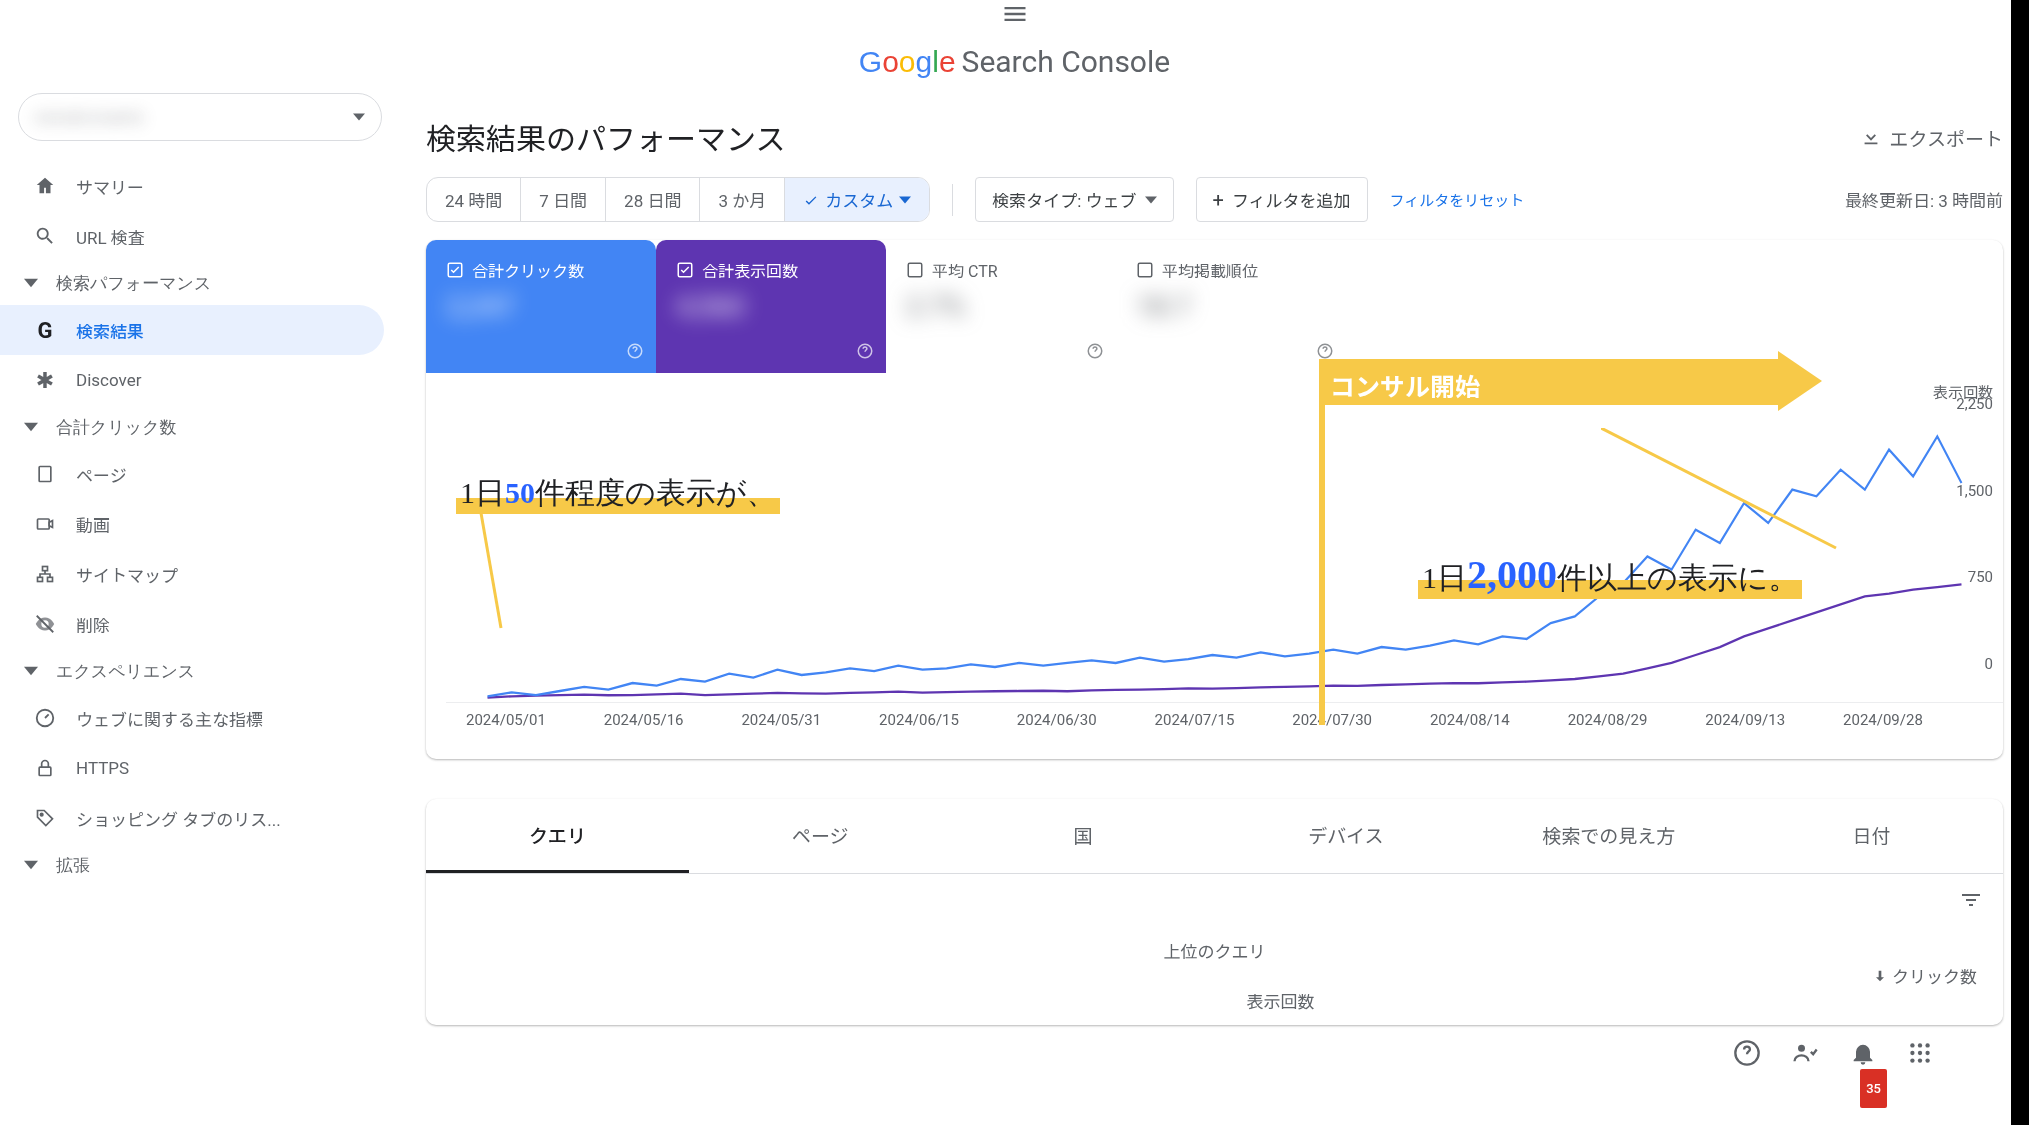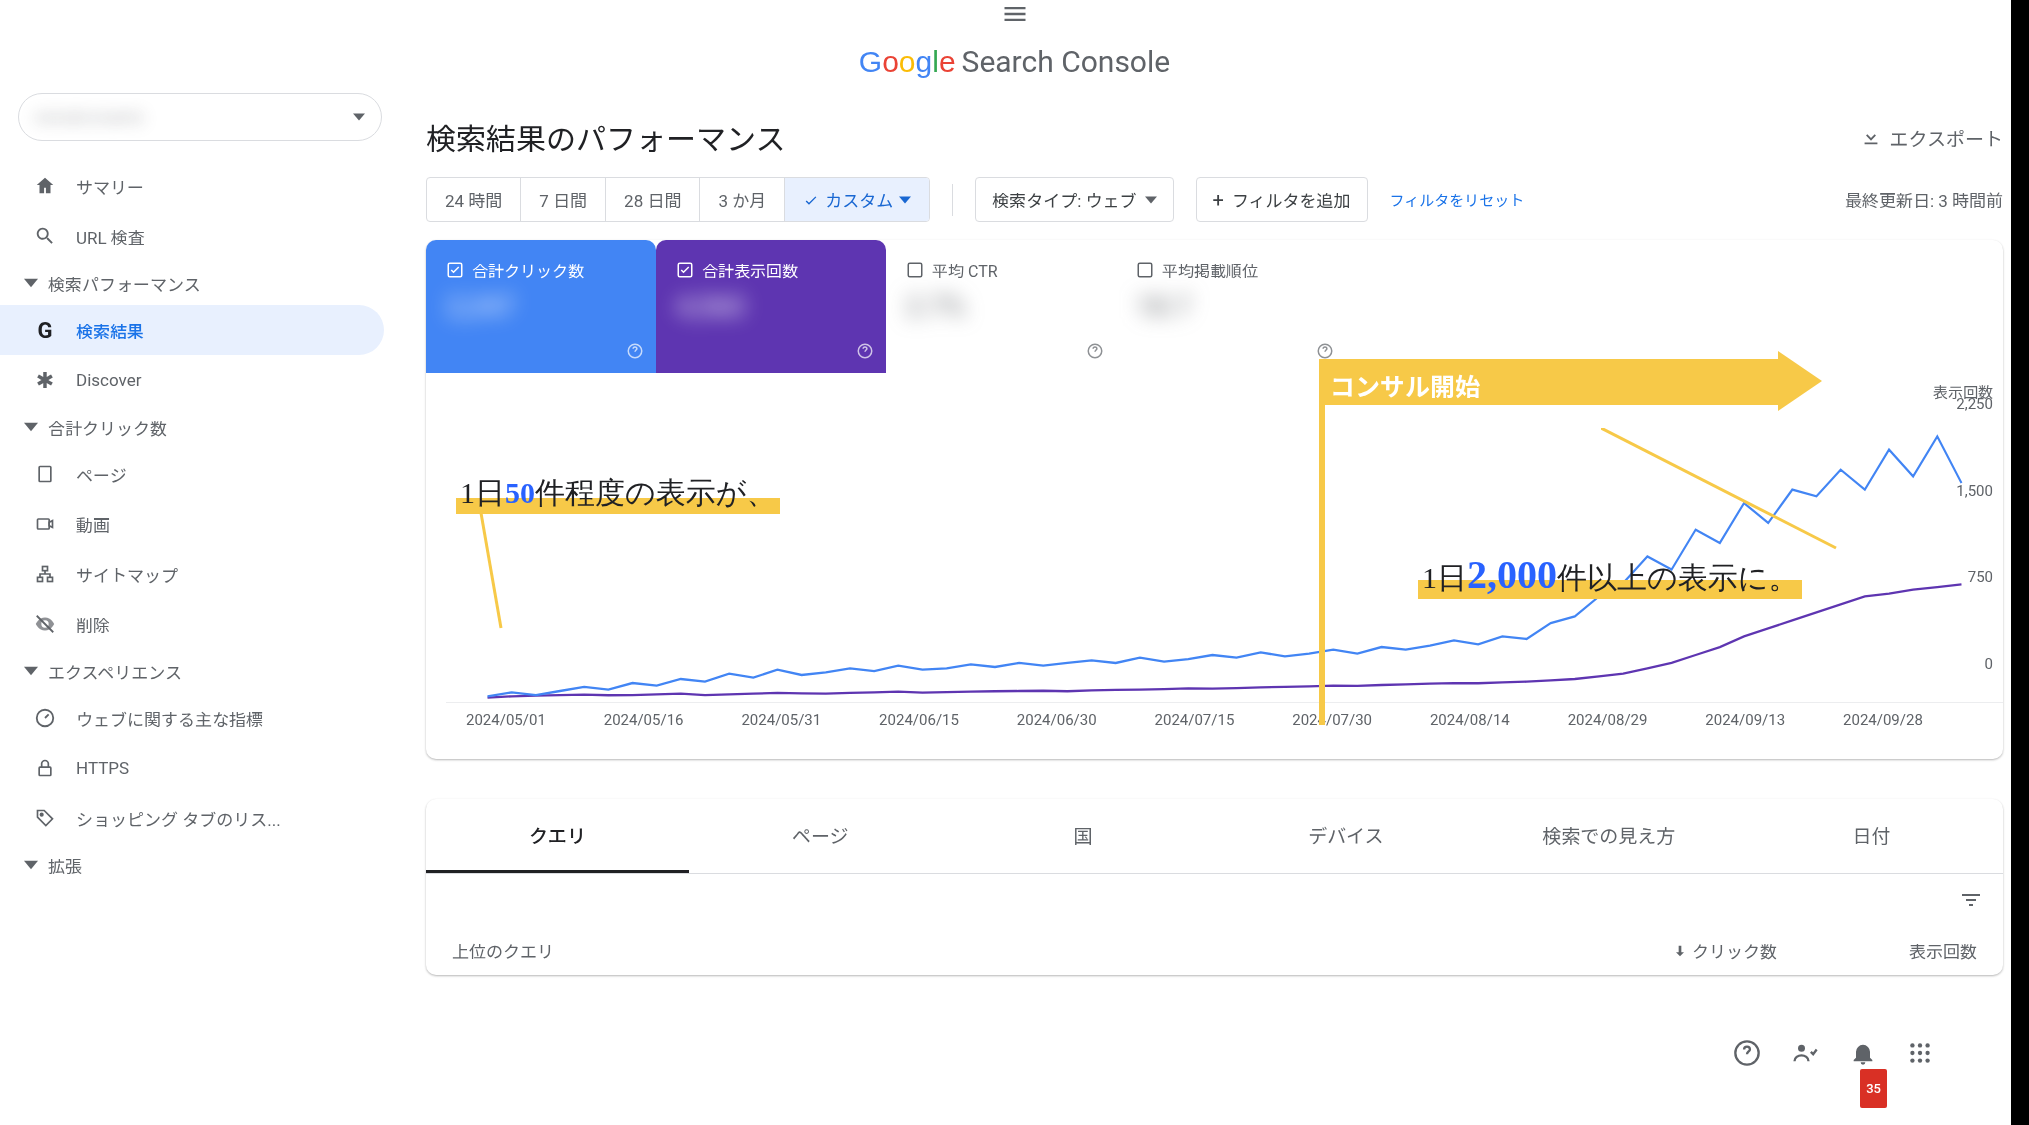--- a/index.html
+++ b/index.html
@@ -31,7 +31,7 @@
   .export-btn { margin-left: auto; display:flex; align-items:center; gap:8px; color:#5f6368; font-size:19px; cursor:pointer;}
 
   .filter-row { display: flex; align-items: center; gap: 22px; padding-bottom: 18px; }
-  .seg-group { display: flex; border: 1px solid #dadce0; border-radius: 4px; overflow: hidden; }
+  .seg-group { display: flex; border: 1px solid #dadce0; border-radius: 12px; overflow: hidden; }
   .seg-btn { padding: 9px 18px; font-size: 17px; color: #5f6368; border-right: 1px solid #dadce0; cursor:pointer; display:flex; align-items:center; gap:6px;}
   .seg-btn:last-child { border-right: none; }
   .seg-btn.selected { background: #e8f0fe; color: #1967d2; }

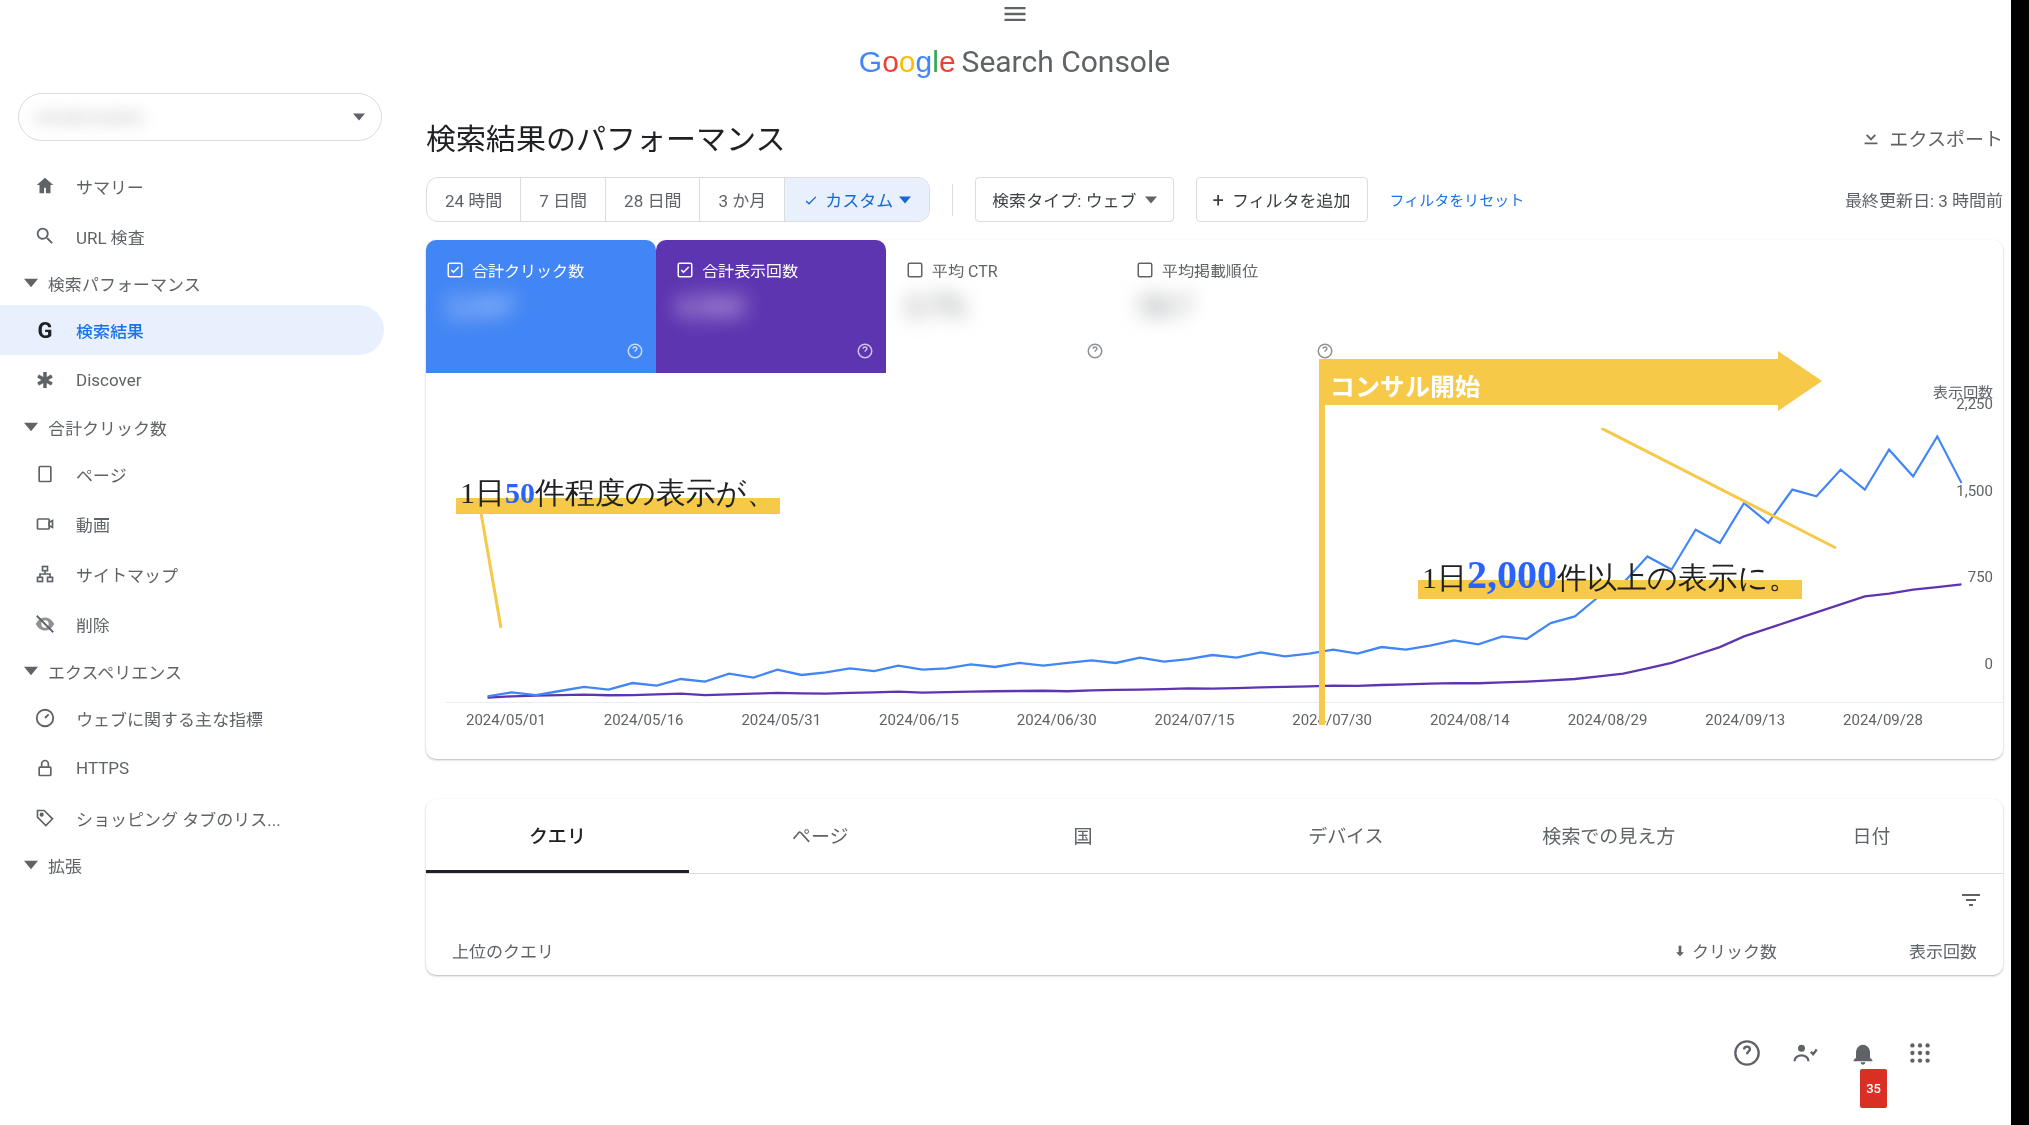--- a/index.html
+++ b/index.html
@@ -22,7 +22,7 @@
   .nav-item { display: flex; align-items: center; height: 50px; padding: 0 22px 0 32px; gap: 18px; color: #5f6368; cursor: pointer; font-size: 17px; border-radius: 0 25px 25px 0; margin-right: 16px;}
   .nav-item.active { background: #e8f0fe; color: #1a73e8; font-weight: 500;}
   .nav-item.active .nav-icon { color: #202124; }
-  .nav-group { display: flex; align-items: center; height: 44px; padding: 0 22px 0 24px; gap: 10px; color: #5f6368; font-size: 17px; cursor:pointer;}
+  .nav-group { display: flex; align-items: center; height: 44px; padding: 0 22px 0 24px; gap: 18px; color: #5f6368; font-size: 17px; cursor:pointer;font-family:Liberation Serif, serif;}
   .nav-icon { width: 26px; display:flex; align-items:center; justify-content:center; color:#5f6368;}
 
   .main { flex: 1; background: #fff; overflow-y: auto; padding: 0 26px; }

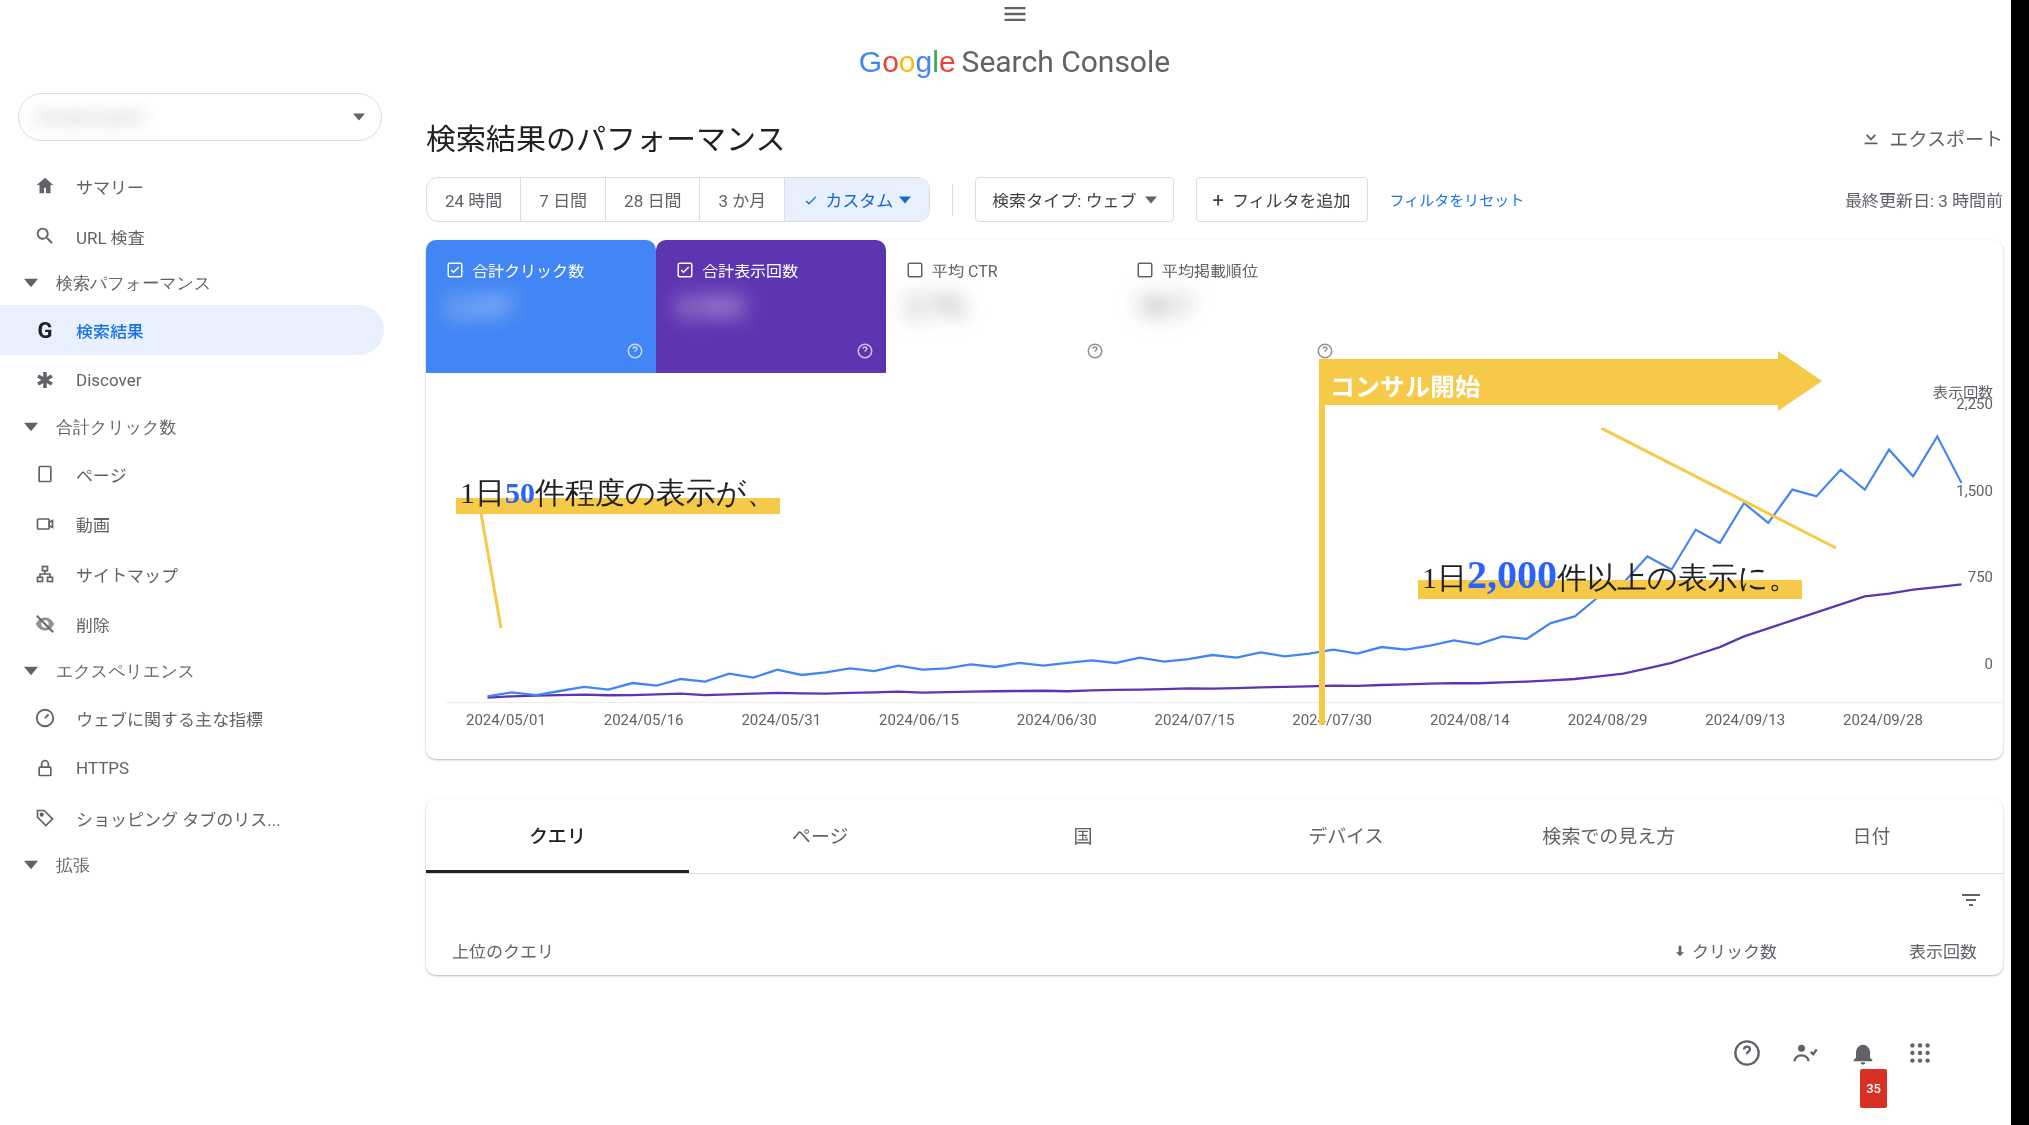--- a/index.html
+++ b/index.html
@@ -67,7 +67,7 @@
   .tab { flex:1; text-align:center; padding:22px 0; font-size:19px; color:#5f6368; cursor:pointer;}
   .tab.active { color:#202124; border-bottom: 3px solid #202124; font-weight:500;}
   .table-toolbar { display:flex; padding:14px 20px; }
-  .table-header { display:flex; padding: 12px 26px; color:#5f6368; font-size:17px; align-items:center;}
+  .table-header { display:flex; padding: 12px 26px; color:#5f6368; font-size:17px; align-items:center;flex-direction:column;}
   .th-clicks { margin-left:auto; display:flex; align-items:center; gap:4px;}
   .th-imp { width:160px; text-align:right; margin-left:40px;}
 

